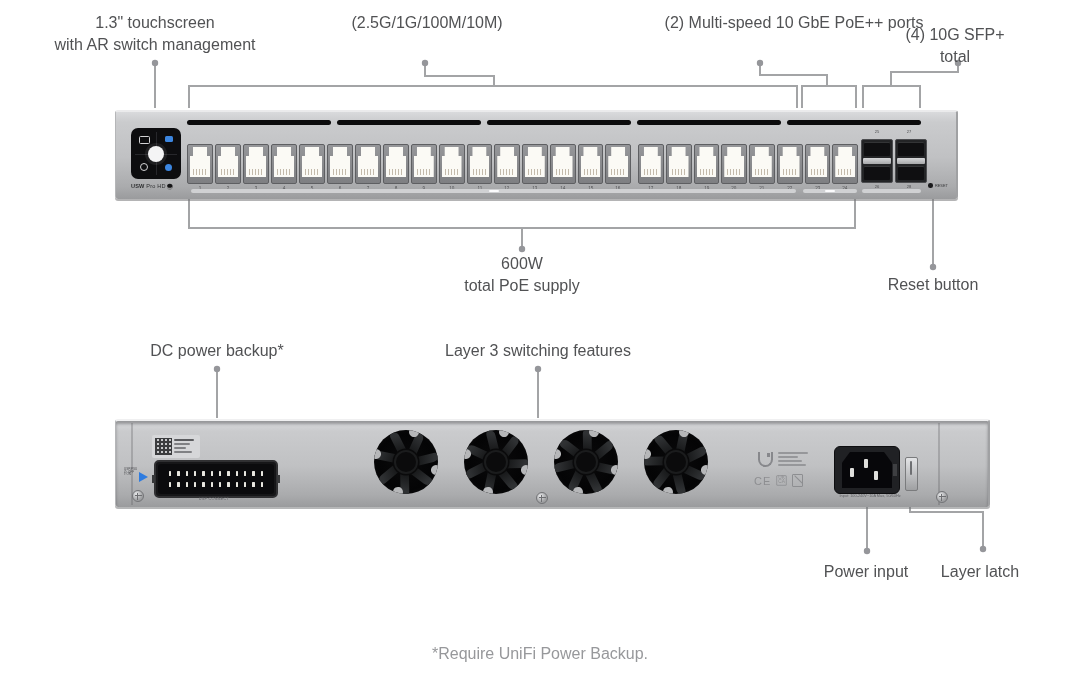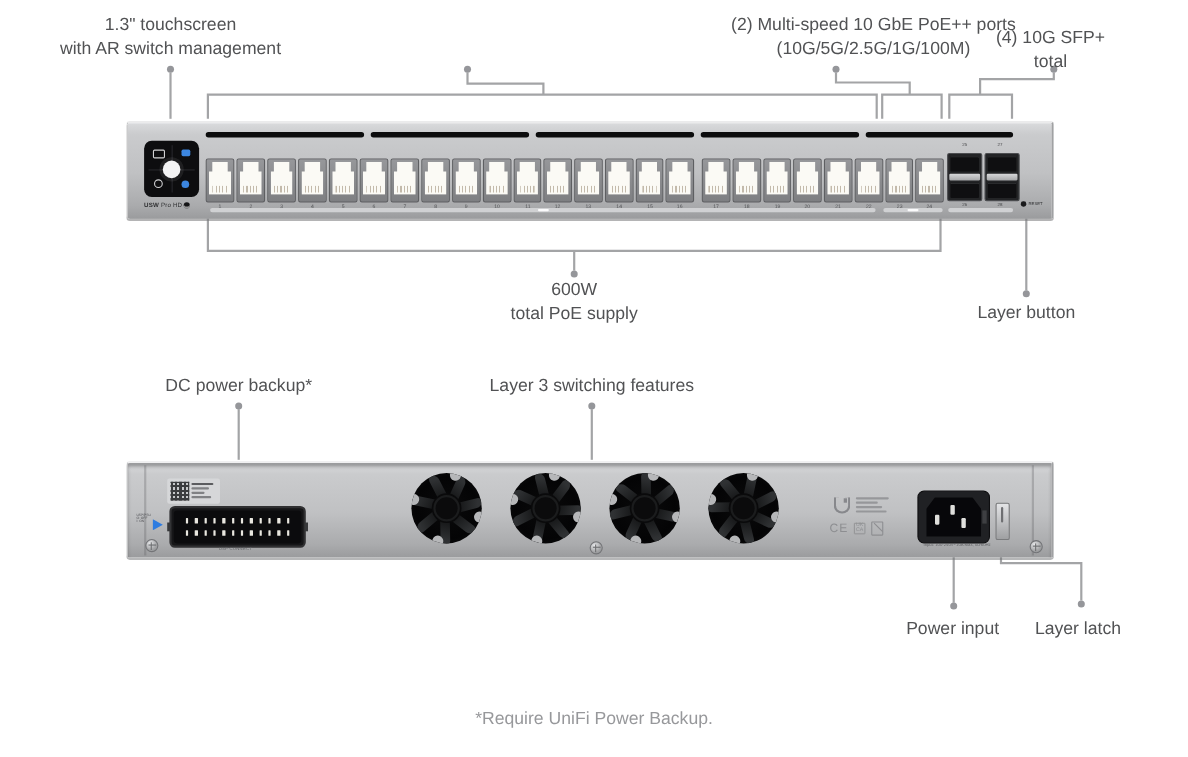--- a/index.html
+++ b/index.html
@@ -187,6 +187,7 @@
     <div>with AR switch management</div>
   </div>
   <div class="callout-label" style="left:427px; top:12px">
+    <div>(2.5G/1G/100M/10M)</div>
   </div>
   <div class="callout-label" style="left:794px; top:12px">
     <div>(2) Multi-speed 10 GbE PoE++ ports</div>

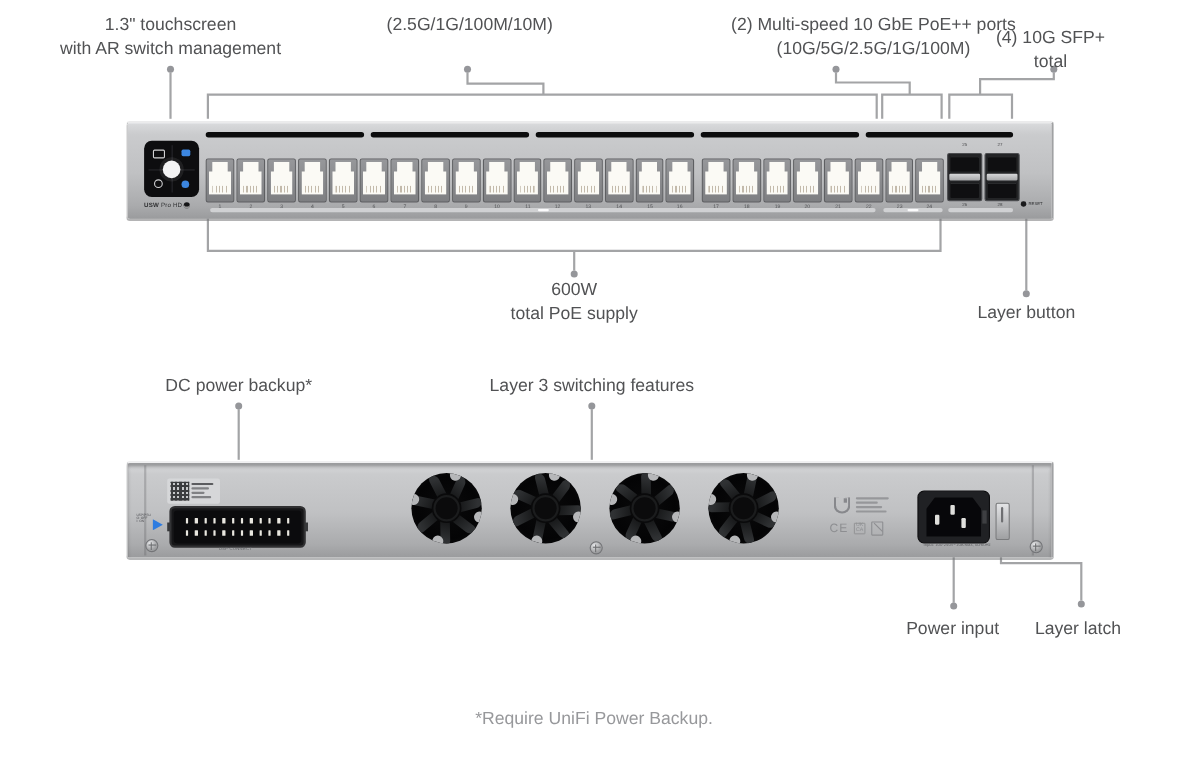--- a/index.html
+++ b/index.html
@@ -191,7 +191,6 @@
   </div>
   <div class="callout-label" style="left:794px; top:12px">
     <div>(2) Multi-speed 10 GbE PoE++ ports</div>
-    <div>(10G/5G/2.5G/1G/100M)</div>
   </div>
   <div class="callout-label" style="left:955px; top:24px">
     <div>(4) 10G SFP+</div>

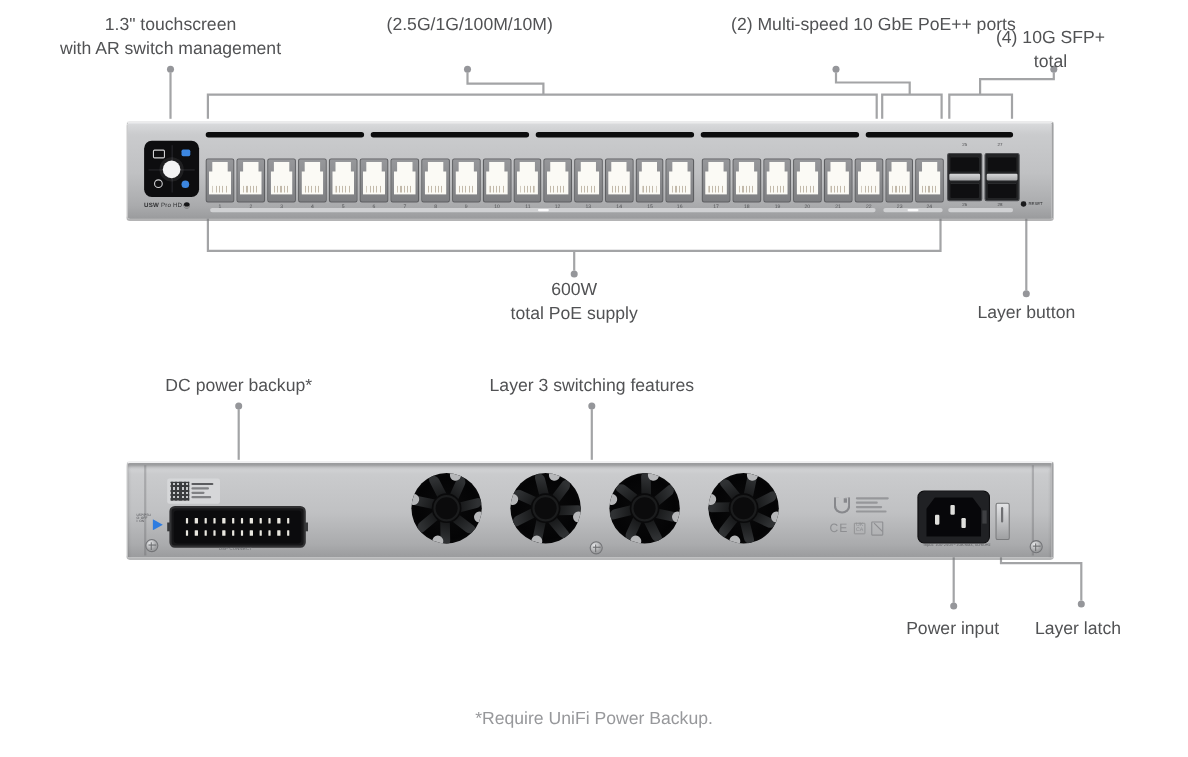--- a/index.html
+++ b/index.html
@@ -421,7 +421,7 @@
     <div>600W</div>
     <div>total PoE supply</div>
   </div>
-  <div class="callout-label" style="left:933px; top:274px">Layer button</div>
+  <div class="callout-label" style="left:933px; top:274px">Reset button</div>
 
   <div class="callout-label" style="left:217px; top:340px">DC power backup*</div>
   <div class="callout-label" style="left:538px; top:340px">Layer 3 switching features</div>

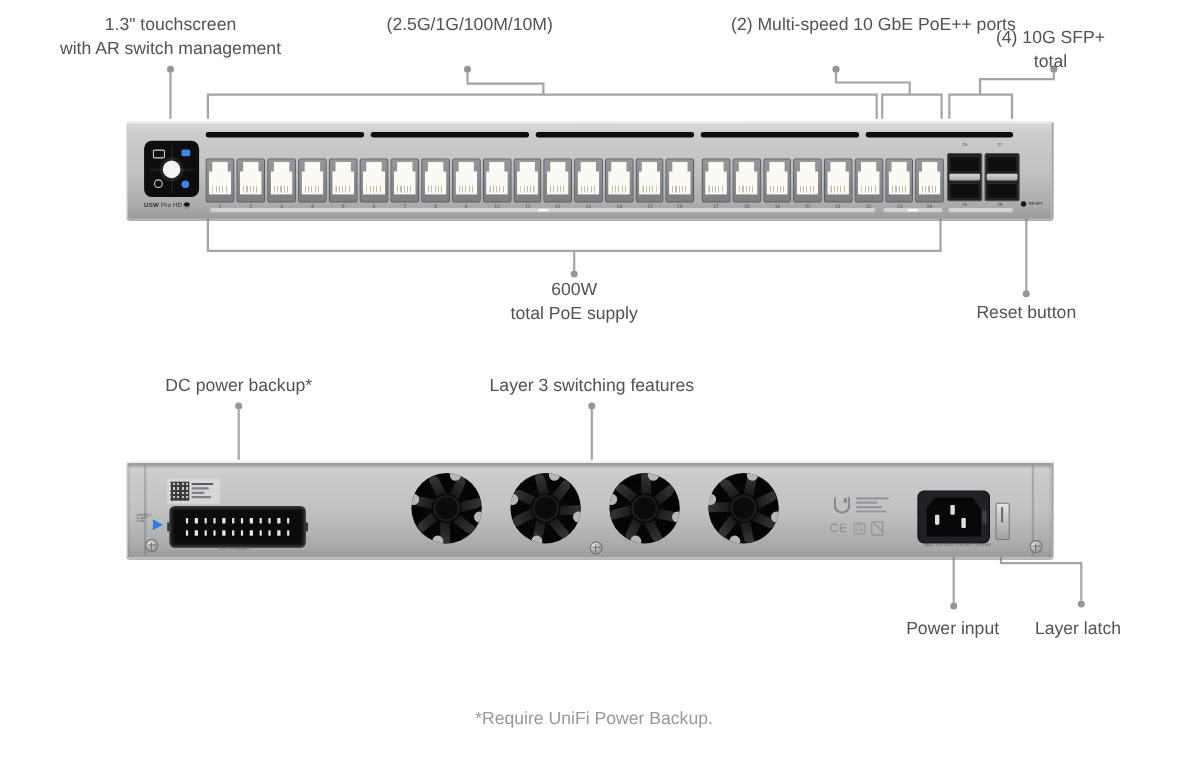--- a/index.html
+++ b/index.html
@@ -19,7 +19,7 @@
   .switch.front { top:110px; height:87px; border-top:2px solid #ebebec;
                   box-shadow:0 2px 0 rgba(118,119,121,.55); }
   .switch.back  { top:419px; height:86px; border-top:2px solid #f0f0f1;
-                  box-shadow:inset 0 3px 3px rgba(42,42,46,.38), 0 2px 0 rgba(110,111,113,.5); }
+                  box-shadow:inset 0 3px 3px rgba(42,42,46,.38), 0 2px 0 rgba(110,111,113,.5);padding-left:32px; }
   .seam { position:absolute; top:2px; bottom:2px; width:1.5px; background:rgba(92,93,95,.30); }
 
   

